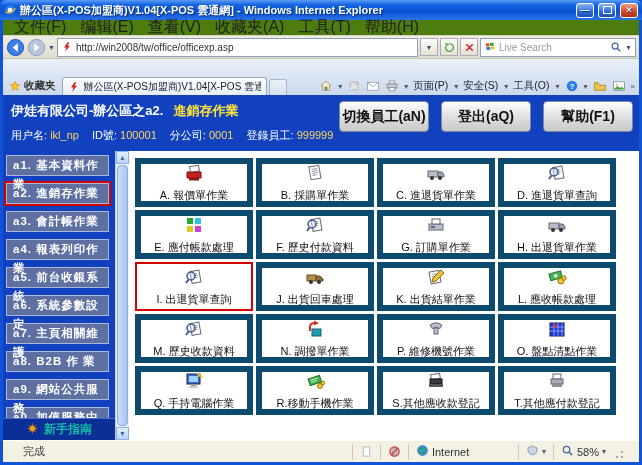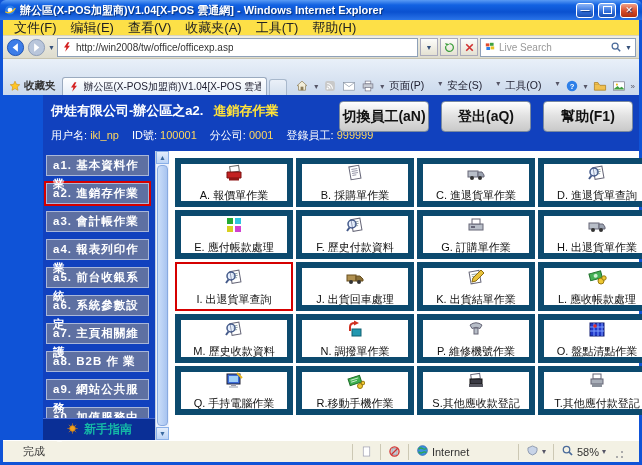--- a/index.html
+++ b/index.html
@@ -18,7 +18,7 @@
   .winbtn.close{background:linear-gradient(180deg,#F0A088,#D84C28 55%,#B03010);}
   .restore-glyph{width:7px;height:6px;border:1px solid #fff;display:block;}
   
-  .menubar{height:15px;background:#fde047;display:flex;align-items:center;font-size:13px;color:#222;
+  .menubar{height:15px;background:#4d7c0f;display:flex;align-items:center;font-size:16px;color:#222;
     border-bottom:1px solid #d8d4c0;padding-left:4px;}
   .menu-item{padding:0 7px;}
   

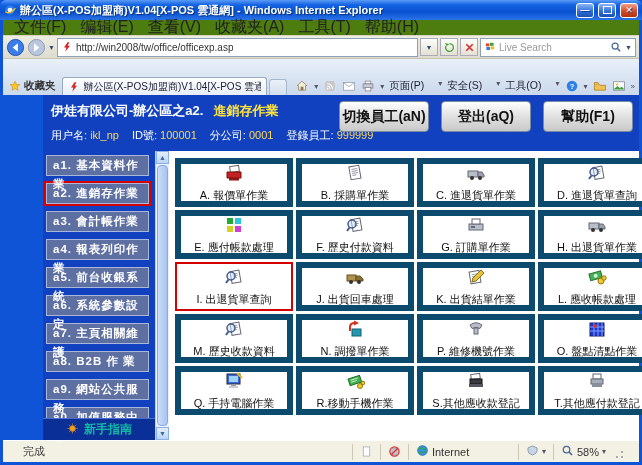--- a/index.html
+++ b/index.html
@@ -50,7 +50,7 @@
     border-bottom:none;border-radius:3px 3px 0 0;margin-left:2px;}
   .cmd-icons{margin-left:auto;display:flex;align-items:center;gap:5px;padding-right:2px;padding-bottom:2px;}
   .cmd-ic svg{width:14px;height:14px;display:block;}
-  .cmd-text{font-size:10.5px;color:#223;display:flex;gap:14px;}
+  .cmd-text{font-size:10.5px;color:#223;display:flex;align-items:center;gap:6px;}
   .chev{font-size:8px;color:#556;}
   
   .page{flex:1;background:#1141BE;position:relative;display:flex;flex-direction:column;min-height:0;margin-left:40px;}

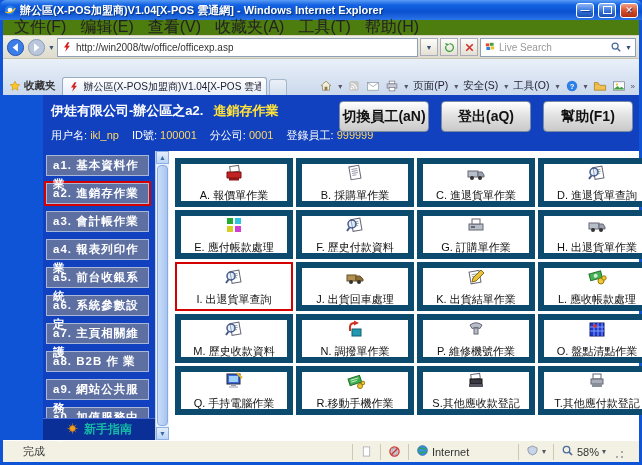--- a/index.html
+++ b/index.html
@@ -53,7 +53,7 @@
   .cmd-text{font-size:10.5px;color:#223;display:flex;align-items:center;gap:6px;}
   .chev{font-size:8px;color:#556;}
   
-  .page{flex:1;background:#1141BE;position:relative;display:flex;flex-direction:column;min-height:0;margin-left:40px;}
+  .page{flex:1;background:#1141BE;position:relative;display:flex;flex-direction:column;min-height:0;}
   .page-header{height:56px;position:relative;padding:7px 6px 0 8px;box-sizing:border-box;flex:none;}
   .hdr-line1{font-size:13px;font-weight:bold;color:#fff;}
   .hdr-line1 .hl{color:#FFE23A;margin-left:10px;}

